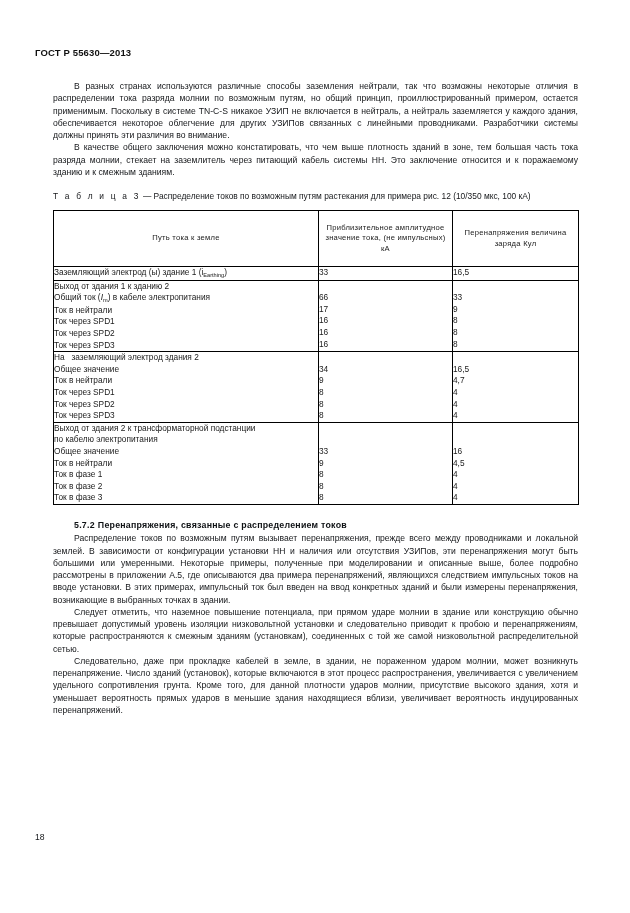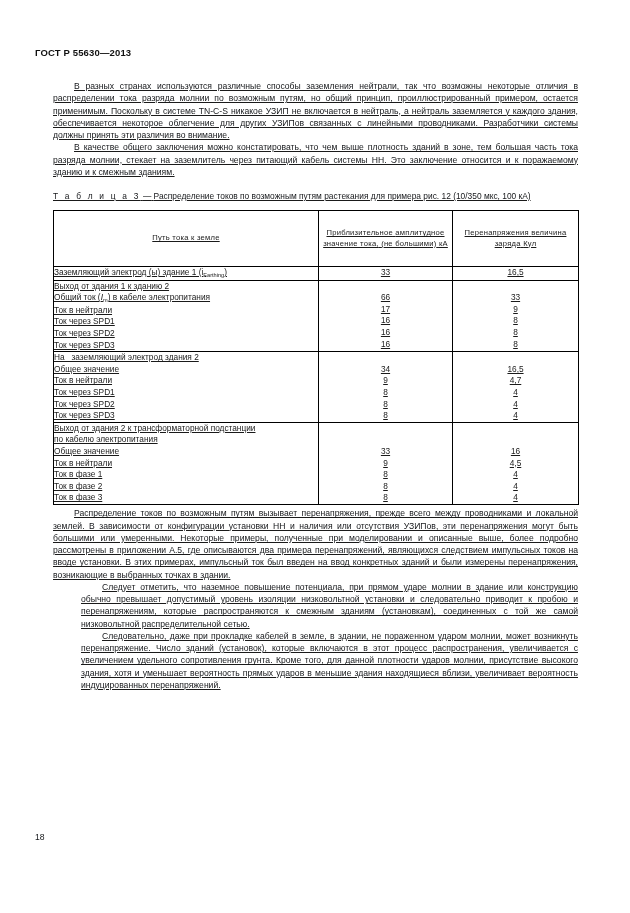--- a/index.html
+++ b/index.html
@@ -37,7 +37,6 @@
     left: 53px;
     top: 80px;
     width: 525px;
-    text-decoration: underline;
   }
   p.body-par {
     margin: 0 0 0 0;

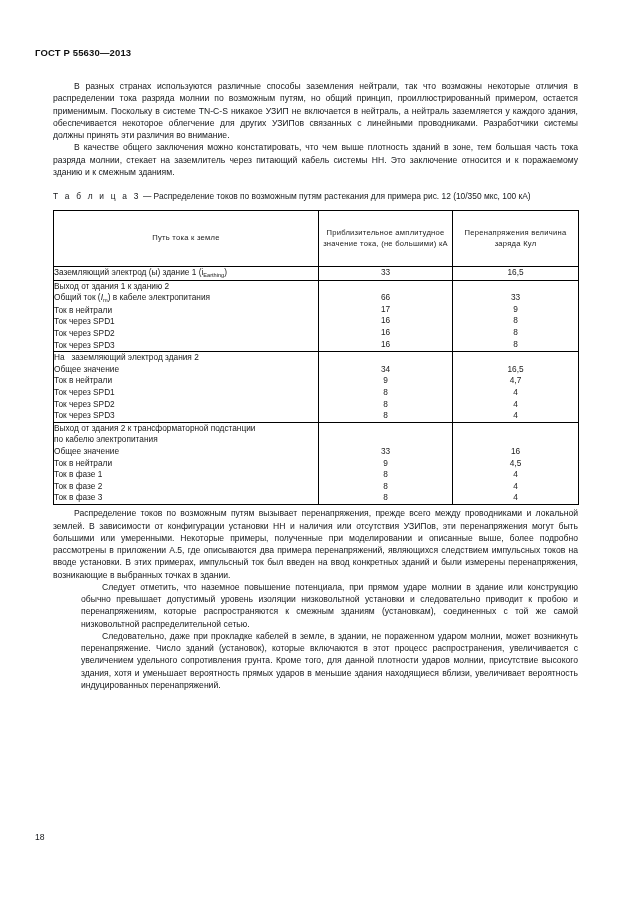--- a/index.html
+++ b/index.html
@@ -151,7 +151,7 @@
           <th>
             <span class="ln">Приблизительное</span>
             <span class="ln">амплитудное значение тока,</span>
-            <span class="ln">(не большими)</span>
+            <span class="ln">(не импульсных)</span>
             <span class="ln">кА</span>
           </th>
           <th>

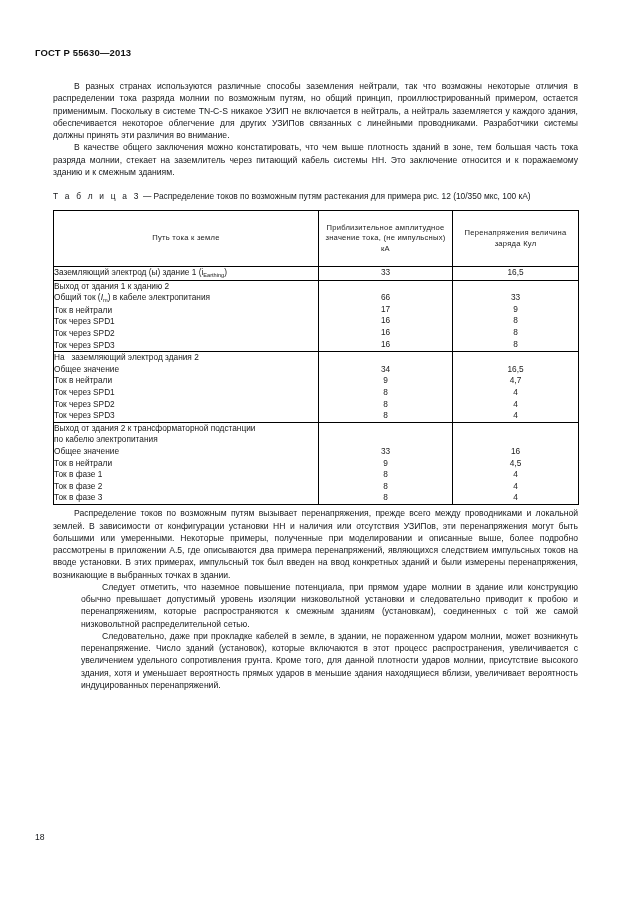--- a/index.html
+++ b/index.html
@@ -95,7 +95,6 @@
     text-align: left;
   }
   td.num {
-    text-align: center;
     padding: 3px 4px 4px 4px;
   }
   td .ln { display: block; white-space: pre; }

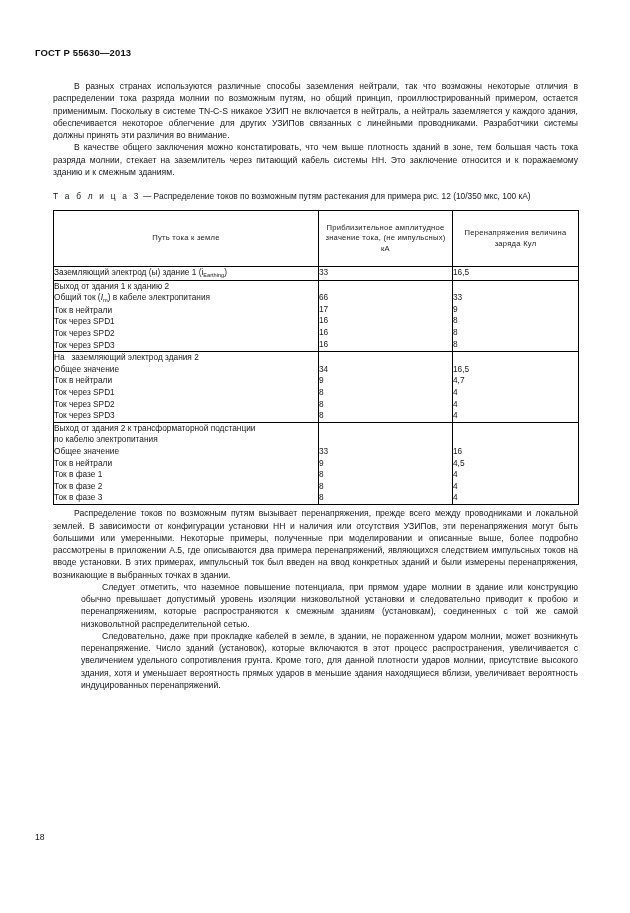--- a/index.html
+++ b/index.html
@@ -256,6 +256,7 @@
       </tbody>
     </table>
 
+    <div class="sec-head"><span class="num">5.7.2</span><span>Перенапряжения, связанные с распределением токов</span></div>
 
     <div class="para-block">
       <p class="body-par">Распределение токов по возможным путям вызывает перенапряжения, прежде всего между проводниками и локальной землей. В зависимости от конфигурации установки НН и наличия или отсутствия УЗИПов, эти перенапряжения могут быть большими или умеренными. Некоторые примеры, полученные при моделировании и описанные выше, более подробно рассмотрены в приложении А.5, где описываются два примера перенапряжений, являющихся следствием импульсных токов на вводе установки. В этих примерах, импульсный ток был введен на ввод конкретных зданий и были измерены перенапряжения, возникающие в выбранных точках в здании.</p>

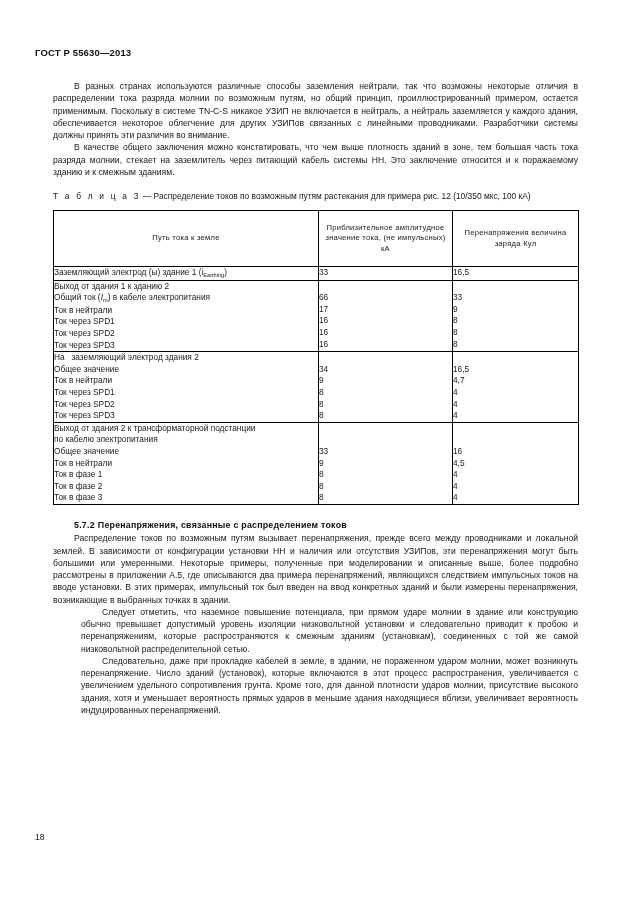--- a/index.html
+++ b/index.html
@@ -111,7 +111,7 @@
   .sec-head .num { margin-right: 3px; }
 
   .para-block { margin-top: 2.5px; }
-  .para-block p.body-par + p.body-par { margin-top: 0px; margin-left: 28px; }
+  .para-block p.body-par + p.body-par { margin-top: 0px; }
 
   .page-number {
     position: absolute;

